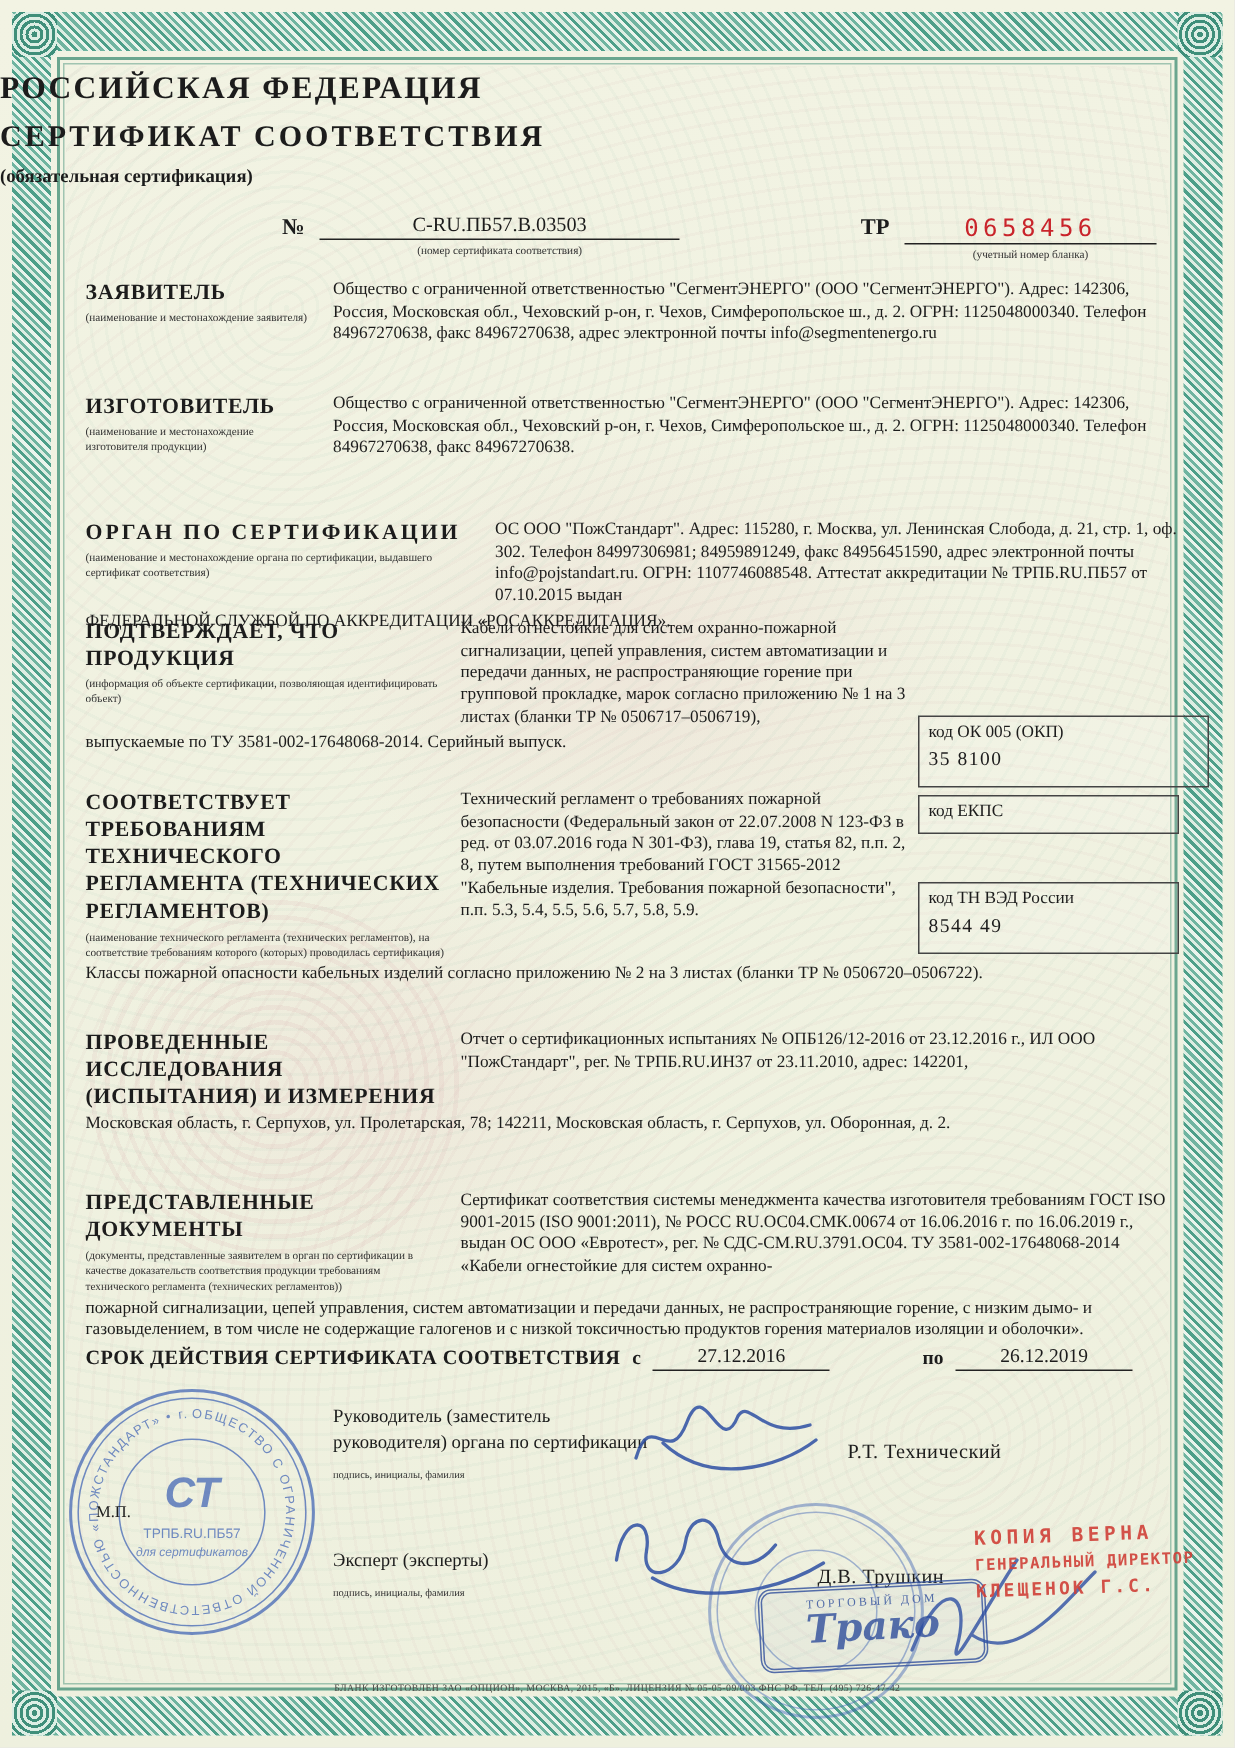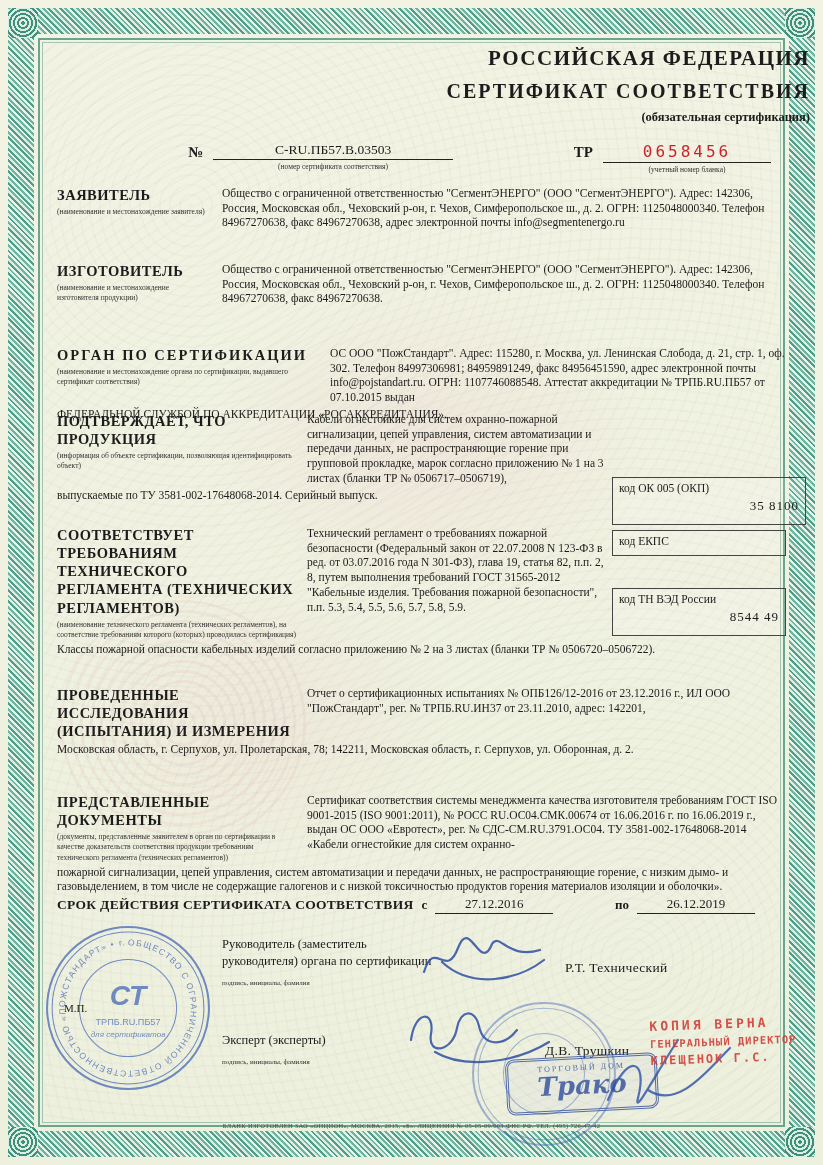--- a/index.html
+++ b/index.html
@@ -25,7 +25,7 @@
     background:repeating-radial-gradient(circle, rgba(205,140,150,.10) 0 3px, transparent 3px 10px)}
 
   
-  .hdr{position:absolute;top:46px;left:0;right:13px;text-align:right}
+  .hdr{position:absolute;top:46px;left:0;right:0;text-align:left}
   .hdr .l1{font-size:21px;font-weight:bold;letter-spacing:1.5px}
   .hdr .l2{font-size:20px;font-weight:bold;letter-spacing:2px;margin-top:9px}
   .hdr .l3{font-size:12.5px;font-weight:bold;margin-top:7px}

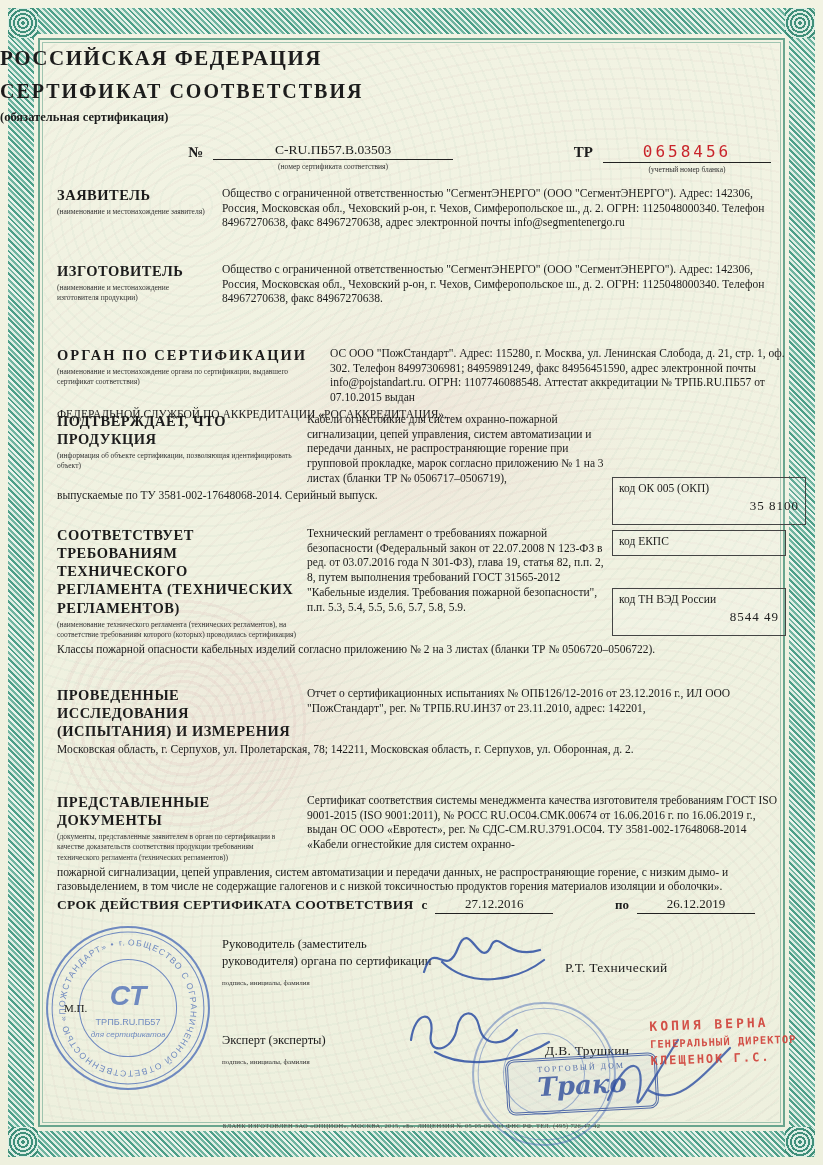--- a/index.html
+++ b/index.html
@@ -55,7 +55,7 @@
 
   
   .codebox{position:absolute;border:1px solid #444;padding:3px 6px;font-size:11.5px;line-height:1.3;background:rgba(255,255,255,.12)}
-  .codebox .cval{text-align:right;font-size:13px;letter-spacing:1px;margin-top:2px}
+  .codebox .cval{text-align:left;font-size:13px;letter-spacing:1px;margin-top:2px}
   .box-okp{left:612px;top:477px;width:194px;height:48px}
   .box-ekps{left:612px;top:530px;width:174px;height:26px}
   .box-tnved{left:612px;top:588px;width:174px;height:48px}

